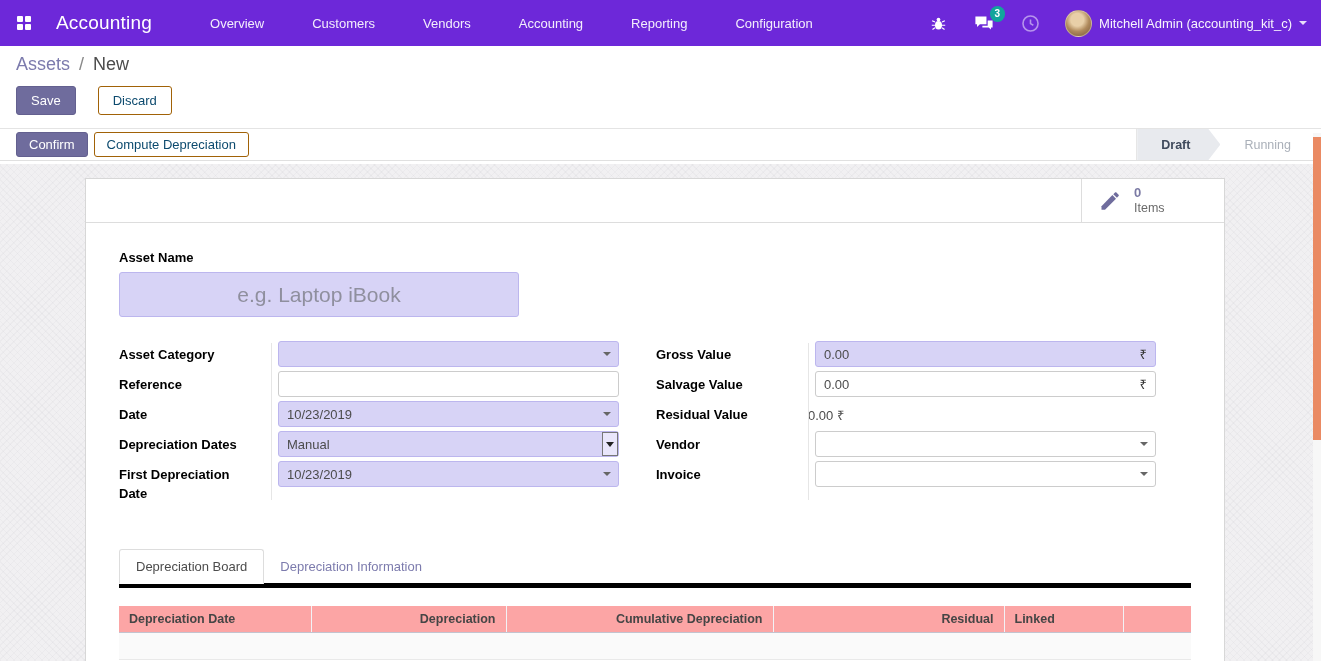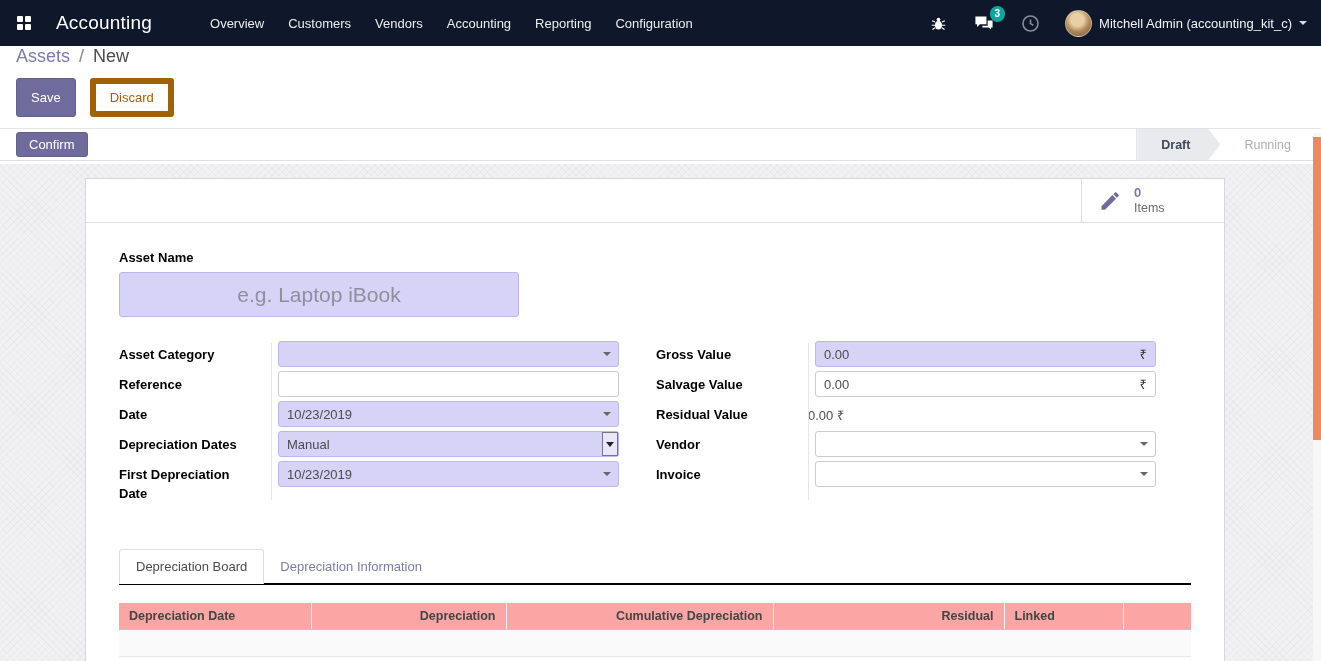--- a/index.html
+++ b/index.html
@@ -11,7 +11,7 @@
 
   
   .navbar {
-    height:46px; background:#0f172a; display:flex; align-items:center;
+    height:46px; background:#6d28d9; display:flex; align-items:center;
     color:#fff; padding:0 14px 0 8px;
   }
   .apps-btn { width:32px; height:32px; display:flex; align-items:center; justify-content:center; cursor:pointer; }

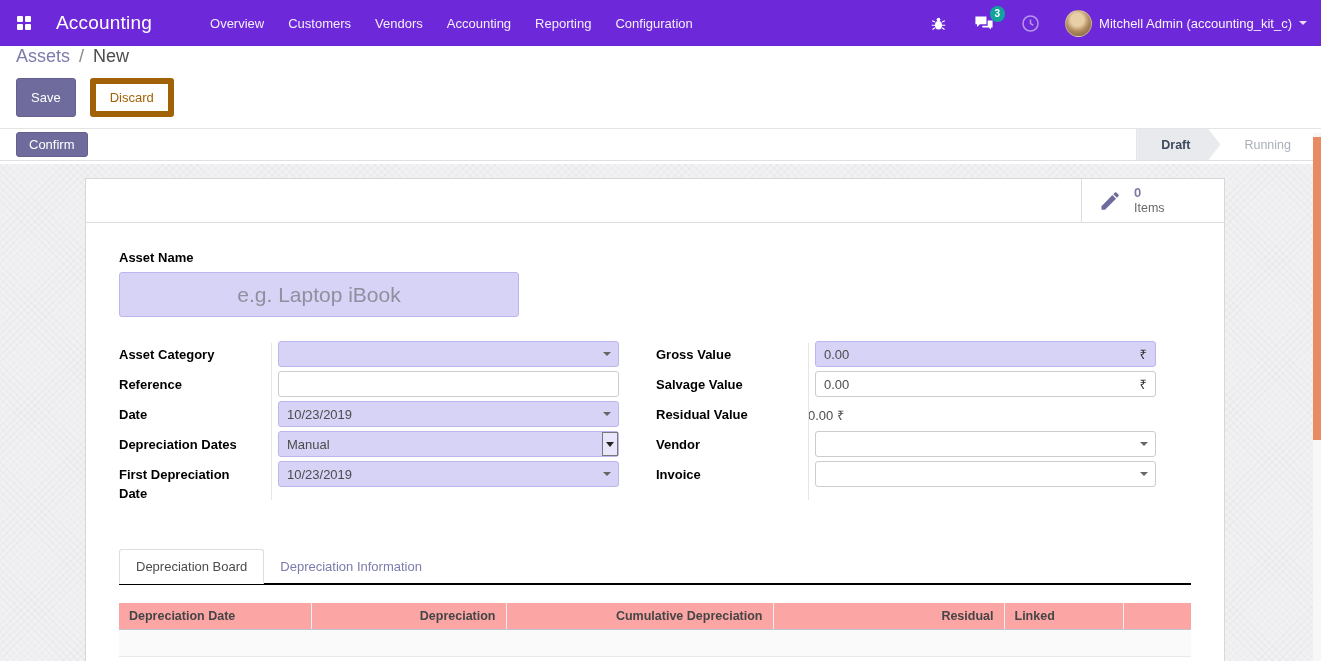--- a/index.html
+++ b/index.html
@@ -16,7 +16,7 @@
   }
   .apps-btn { width:32px; height:32px; display:flex; align-items:center; justify-content:center; cursor:pointer; }
   .nav-title { font-size:19px; margin:0 26px 0 16px; letter-spacing:.2px; }
-  .nav-menu { display:flex; align-items:center; gap:24px; margin-left:32px; }
+  .nav-menu { display:flex; align-items:center; gap:48px; margin-left:32px; }
   .nav-menu span { font-size:13px; color:rgba(255,255,255,.92); cursor:pointer; }
   .nav-right { margin-left:auto; display:flex; align-items:center; gap:24px; }
   .systray-icon { position:relative; width:22px; height:22px; display:flex; align-items:center; justify-content:center; cursor:pointer; }

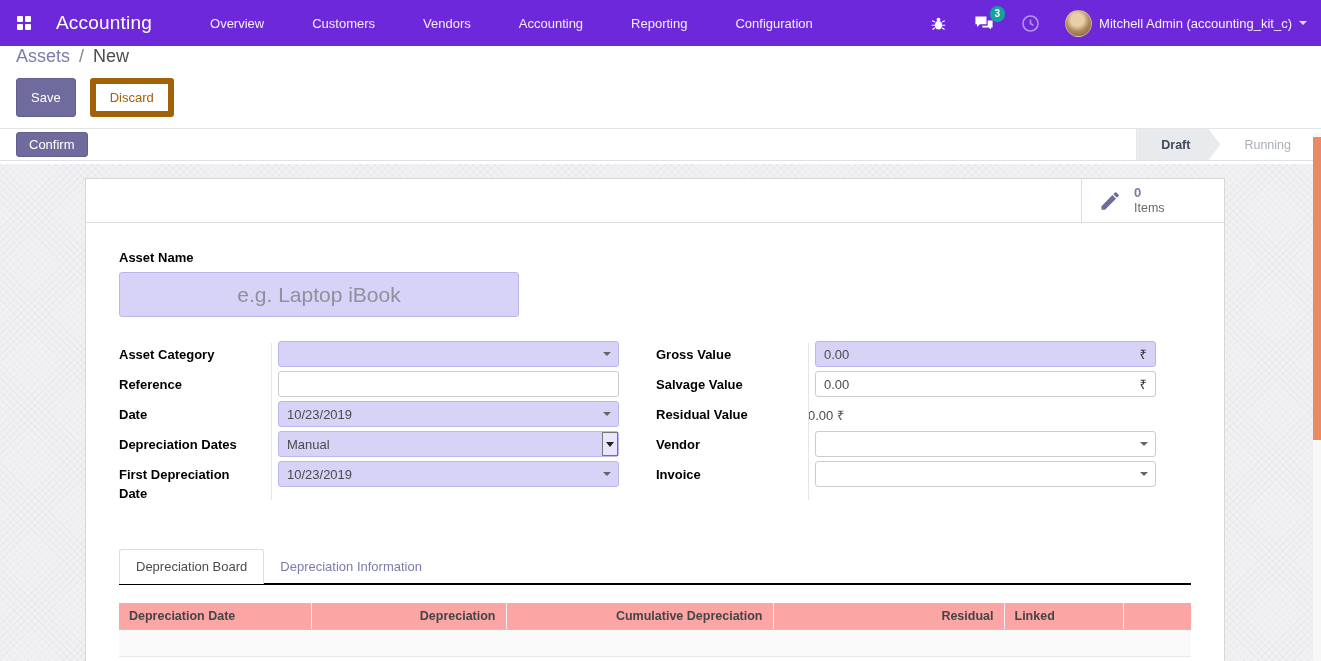--- a/index.html
+++ b/index.html
@@ -33,7 +33,7 @@
   .caret-down-w { width:0; height:0; border-left:4px solid transparent; border-right:4px solid transparent; border-top:4px solid rgba(255,255,255,.85); }
 
   
-  .control-panel { background:#fff; border-bottom:1px solid #e4e4e4; padding:0 16px 12px 16px; height:83px; }
+  .control-panel { background:#fff; border-bottom:1px solid #e4e4e4; padding:8px 16px 12px 16px; height:83px; }
   .breadcrumb { font-size:18px; margin-bottom:11px; }
   .breadcrumb .bc-link { color:#7c7bad; cursor:pointer; }
   .breadcrumb .bc-sep { color:#888; margin:0 4px; }

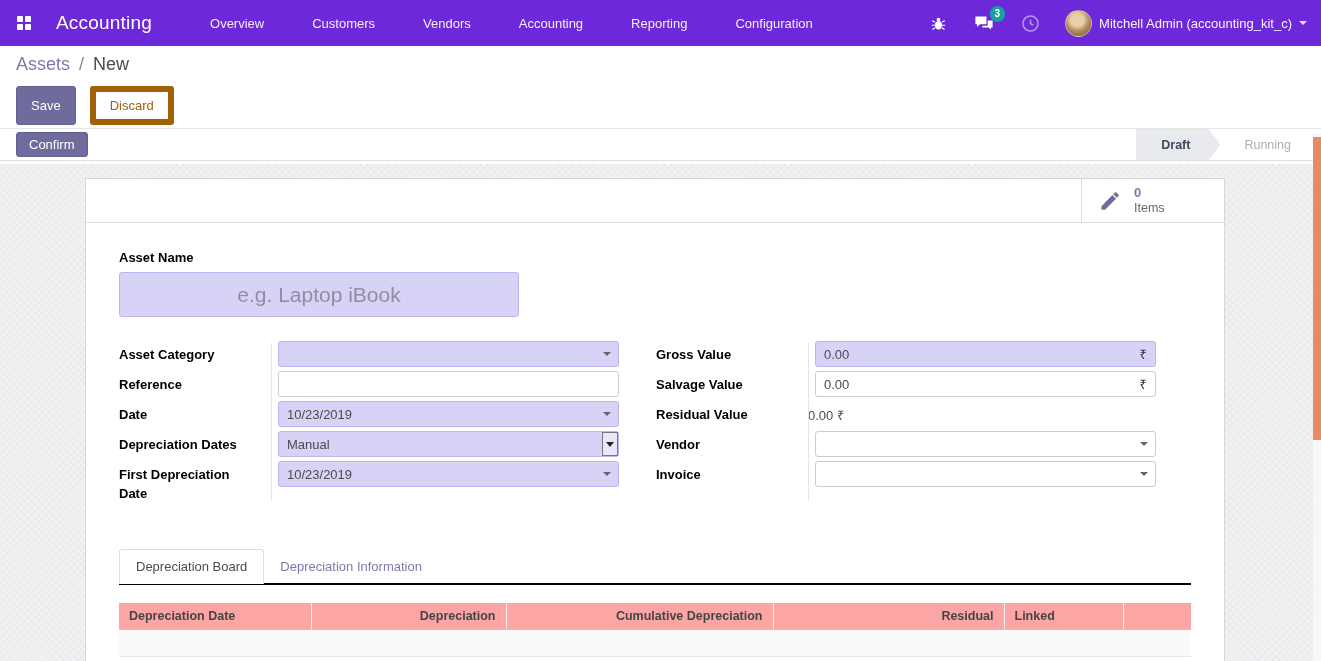--- a/index.html
+++ b/index.html
@@ -41,7 +41,7 @@
   .btn { font-family:"Liberation Sans",sans-serif; font-size:13px; border-radius:3px; padding:6px 14px; cursor:pointer; }
   .btn-primary { background:#6f6c9d; border:1px solid #63608f; color:#fff; }
   .btn-secondary { background:#fff; border:6px solid #a16207; color:#a16207; }
-  .btn-row { display:flex; gap:14px; }
+  .btn-row { display:flex; gap:22px; }
 
   
   .statusbar {

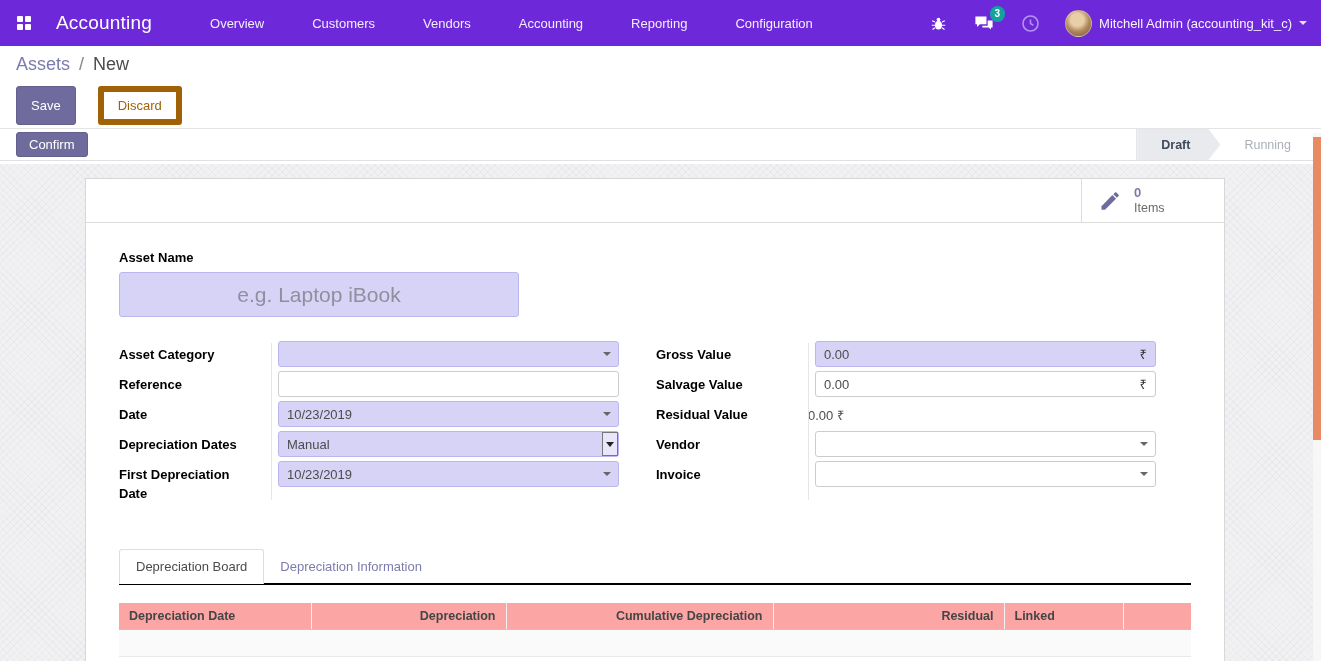--- a/index.html
+++ b/index.html
@@ -40,7 +40,7 @@
   .breadcrumb .bc-current { color:#4c4c4c; }
   .btn { font-family:"Liberation Sans",sans-serif; font-size:13px; border-radius:3px; padding:6px 14px; cursor:pointer; }
   .btn-primary { background:#6f6c9d; border:1px solid #63608f; color:#fff; }
-  .btn-secondary { background:#fff; border:6px solid #a16207; color:#a16207; }
+  .btn-secondary { background:#fff; border:1px solid #a16207; color:#0c4a6e; }
   .btn-row { display:flex; gap:22px; }
 
   

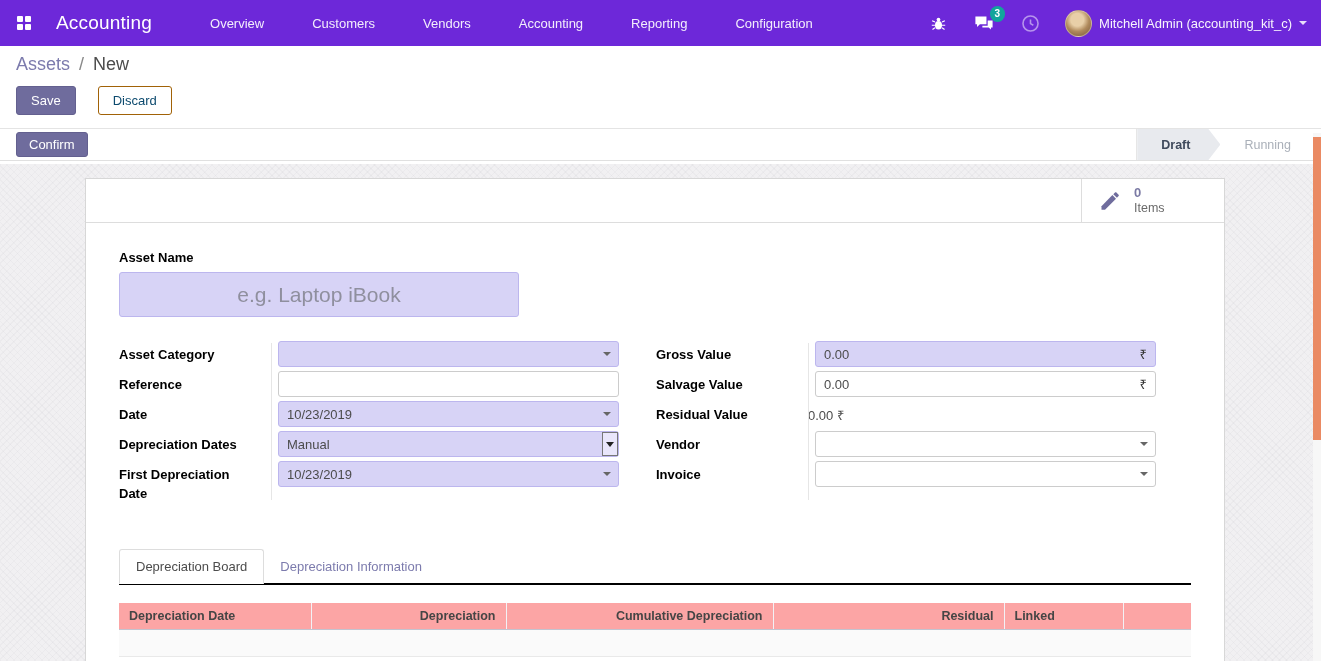--- a/index.html
+++ b/index.html
@@ -210,6 +210,7 @@
   <div class="statusbar">
     <div class="statusbar-left">
       <button class="btn btn-primary">Confirm</button>
+      <button class="btn btn-secondary">Compute Depreciation</button>
     </div>
     <div class="statusbar-states">
       <div class="state-arrow state-active">Draft</div>

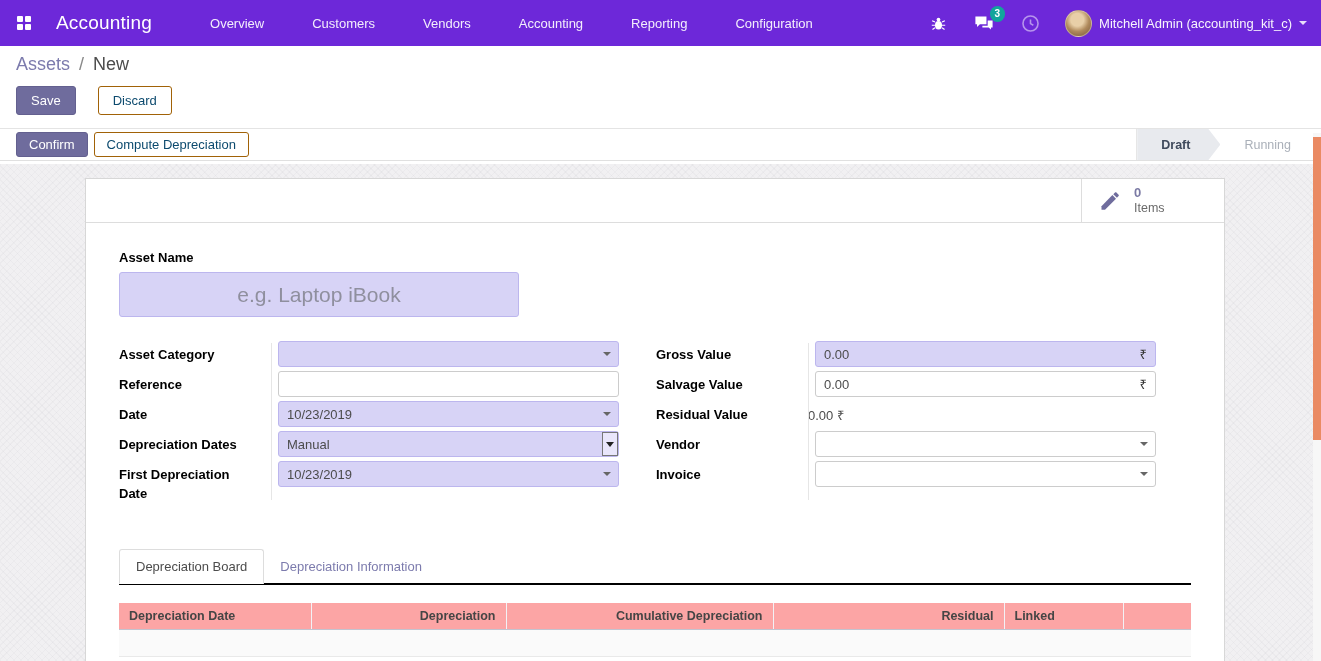--- a/index.html
+++ b/index.html
@@ -118,7 +118,7 @@
   .plain-value { padding-top:5px; font-size:13px; color:#4c4c4c; margin-left:0; }
 
   
-  .tabs { display:flex; margin:45px 33px 0 33px; border-bottom:2px solid #000000; align-items:flex-end; }
+  .tabs { display:flex; margin:45px 33px 0 33px; border-bottom:5px solid #000000; align-items:flex-end; }
   .tab { font-size:13px; padding:9px 16px; cursor:pointer; }
   .tab-active {
     background:#fff; border:1px solid #ddd; border-bottom:1px solid #fff;

